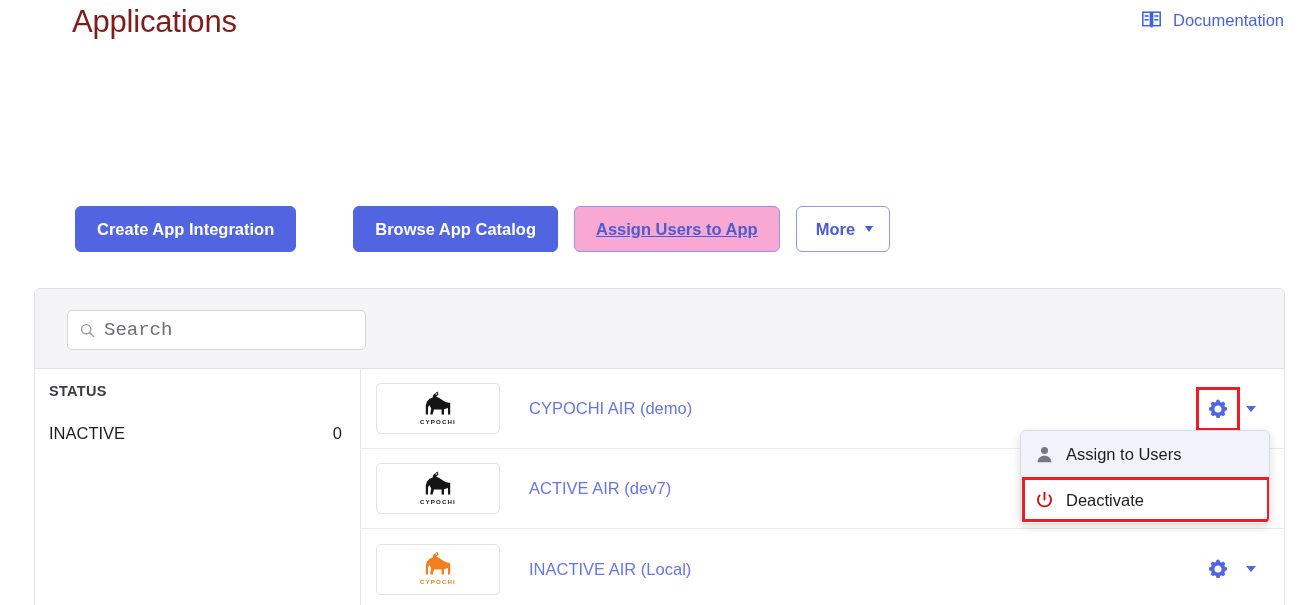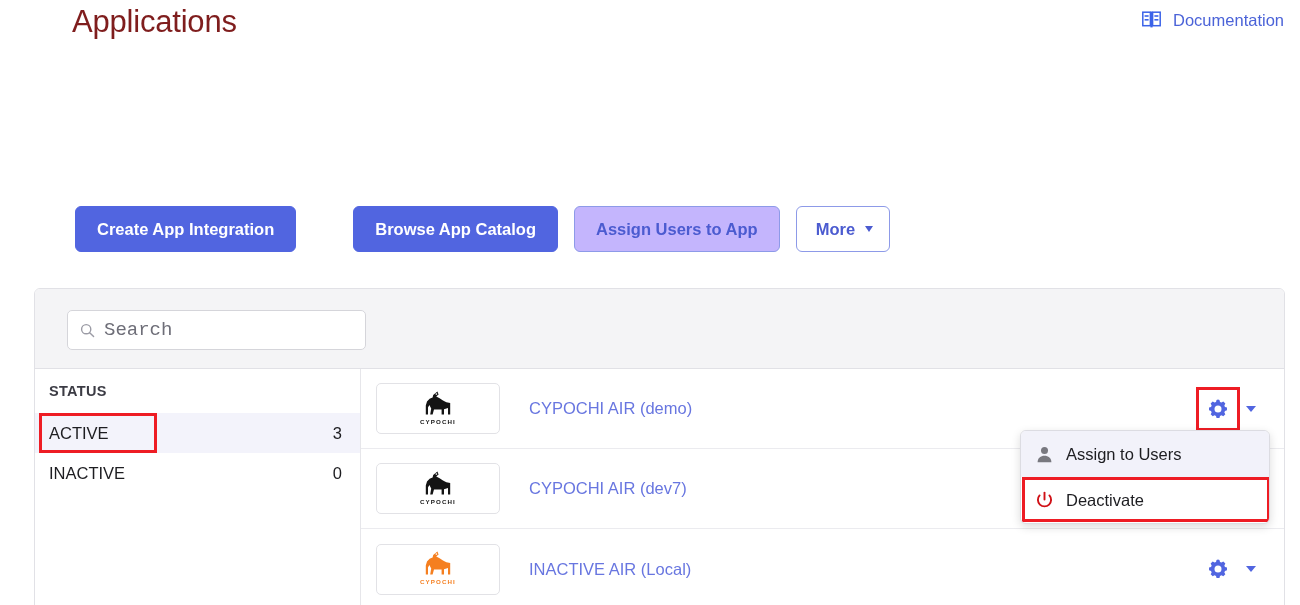--- a/index.html
+++ b/index.html
@@ -93,10 +93,11 @@
     margin-left: 41px;
   }
   .btn-secondary {
-    background: #c4b5fd;
+    background: #f9a8d4;
     border: 1px solid #8d9ae8;
     color: #4b5bd0;
     padding: 0 21px;
+    text-decoration: underline;
   }
   .btn-more {
     background: #ffffff;

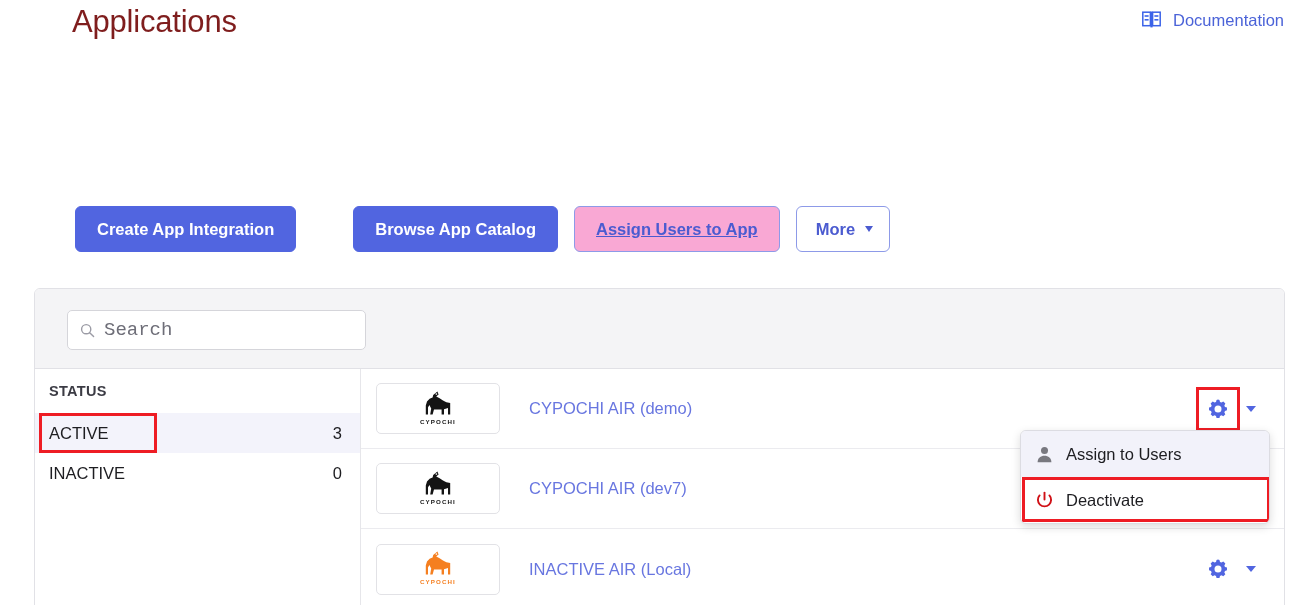--- a/index.html
+++ b/index.html
@@ -336,11 +336,6 @@
       <div class="status-col">
         <div class="status-head">STATUS</div>
 
-        <div class="status-row selected">
-          <span>ACTIVE</span>
-          <span class="count">3</span>
-          <span class="hl-active"></span>
-        </div>
 
         <div class="status-row">
           <span>INACTIVE</span>

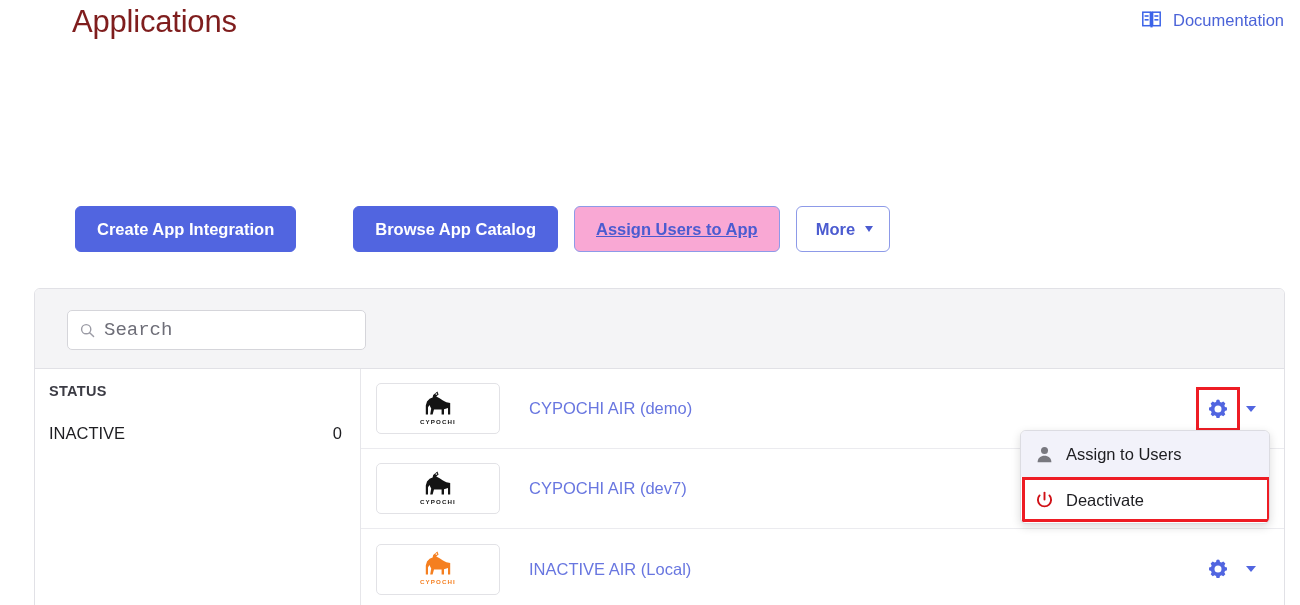--- a/index.html
+++ b/index.html
@@ -372,7 +372,7 @@
               <text x="38" y="35.4" font-family="'Liberation Sans', sans-serif" font-size="6.2" font-weight="700" letter-spacing="1.1" text-anchor="middle" fill="#141414">CYPOCHI</text>
             </svg>
           </div>
-          <div class="app-name">CYPOCHI AIR (dev7)</div>
+          <div class="app-name">ACTIVE AIR (dev7)</div>
           <div class="row-gear">
             <svg viewBox="0 0 22 22" xmlns="http://www.w3.org/2000/svg">
               <path d="M11 1.6l1.45.35.55 2.0 1.5.62 1.8-1.0 2.05 2.05-1.0 1.8.62 1.5 2.0.55v2.9l-2.0.55-.62 1.5 1.0 1.8-2.05 2.05-1.8-1.0-1.5.62-.55 2.0h-2.9l-.55-2.0-1.5-.62-1.8 1.0-2.05-2.05 1.0-1.8-.62-1.5-2.0-.55v-2.9l2.0-.55.62-1.5-1.0-1.8 2.05-2.05 1.8 1.0 1.5-.62.55-2.0z" fill="#5165e0"></path>

